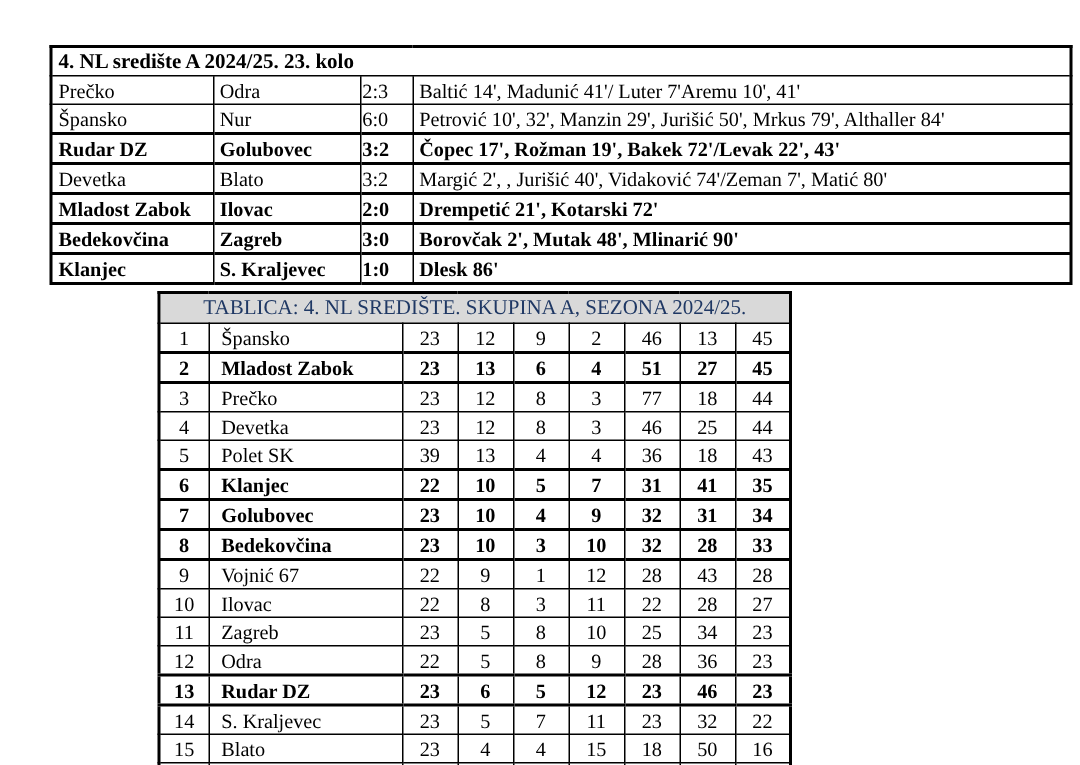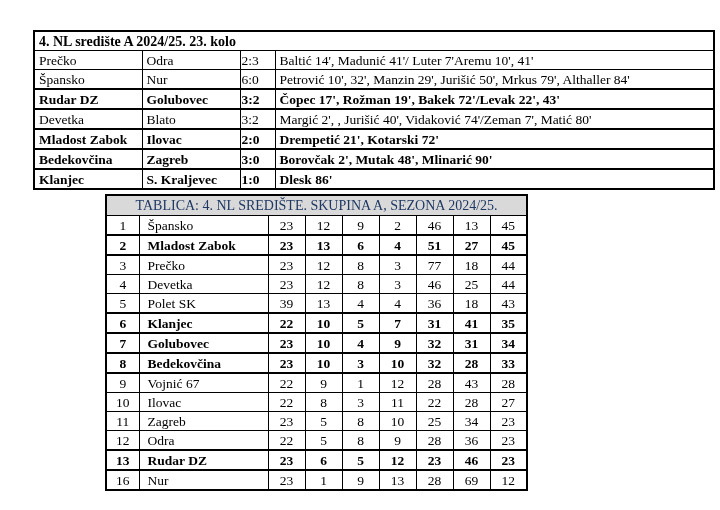--- a/index.html
+++ b/index.html
@@ -300,6 +300,17 @@
         <td class="pts">23</td>
       </tr>
       <tr>
+        <td class="pos">14</td>
+        <td class="team">S. Kraljevec</td>
+        <td class="gp">23</td>
+        <td class="w">5</td>
+        <td class="d">7</td>
+        <td class="l">11</td>
+        <td class="gf">23</td>
+        <td class="ga">32</td>
+        <td class="pts">22</td>
+      </tr>
+      <tr>
         <td class="pos">16</td>
         <td class="team">Nur</td>
         <td class="gp">23</td>

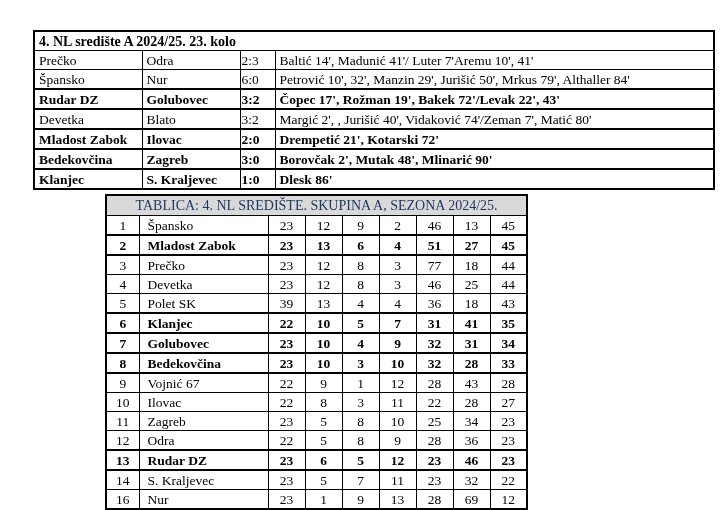--- a/index.html
+++ b/index.html
@@ -311,6 +311,17 @@
         <td class="pts">22</td>
       </tr>
       <tr>
+        <td class="pos">15</td>
+        <td class="team">Blato</td>
+        <td class="gp">23</td>
+        <td class="w">4</td>
+        <td class="d">4</td>
+        <td class="l">15</td>
+        <td class="gf">18</td>
+        <td class="ga">50</td>
+        <td class="pts">16</td>
+      </tr>
+      <tr>
         <td class="pos">16</td>
         <td class="team">Nur</td>
         <td class="gp">23</td>

